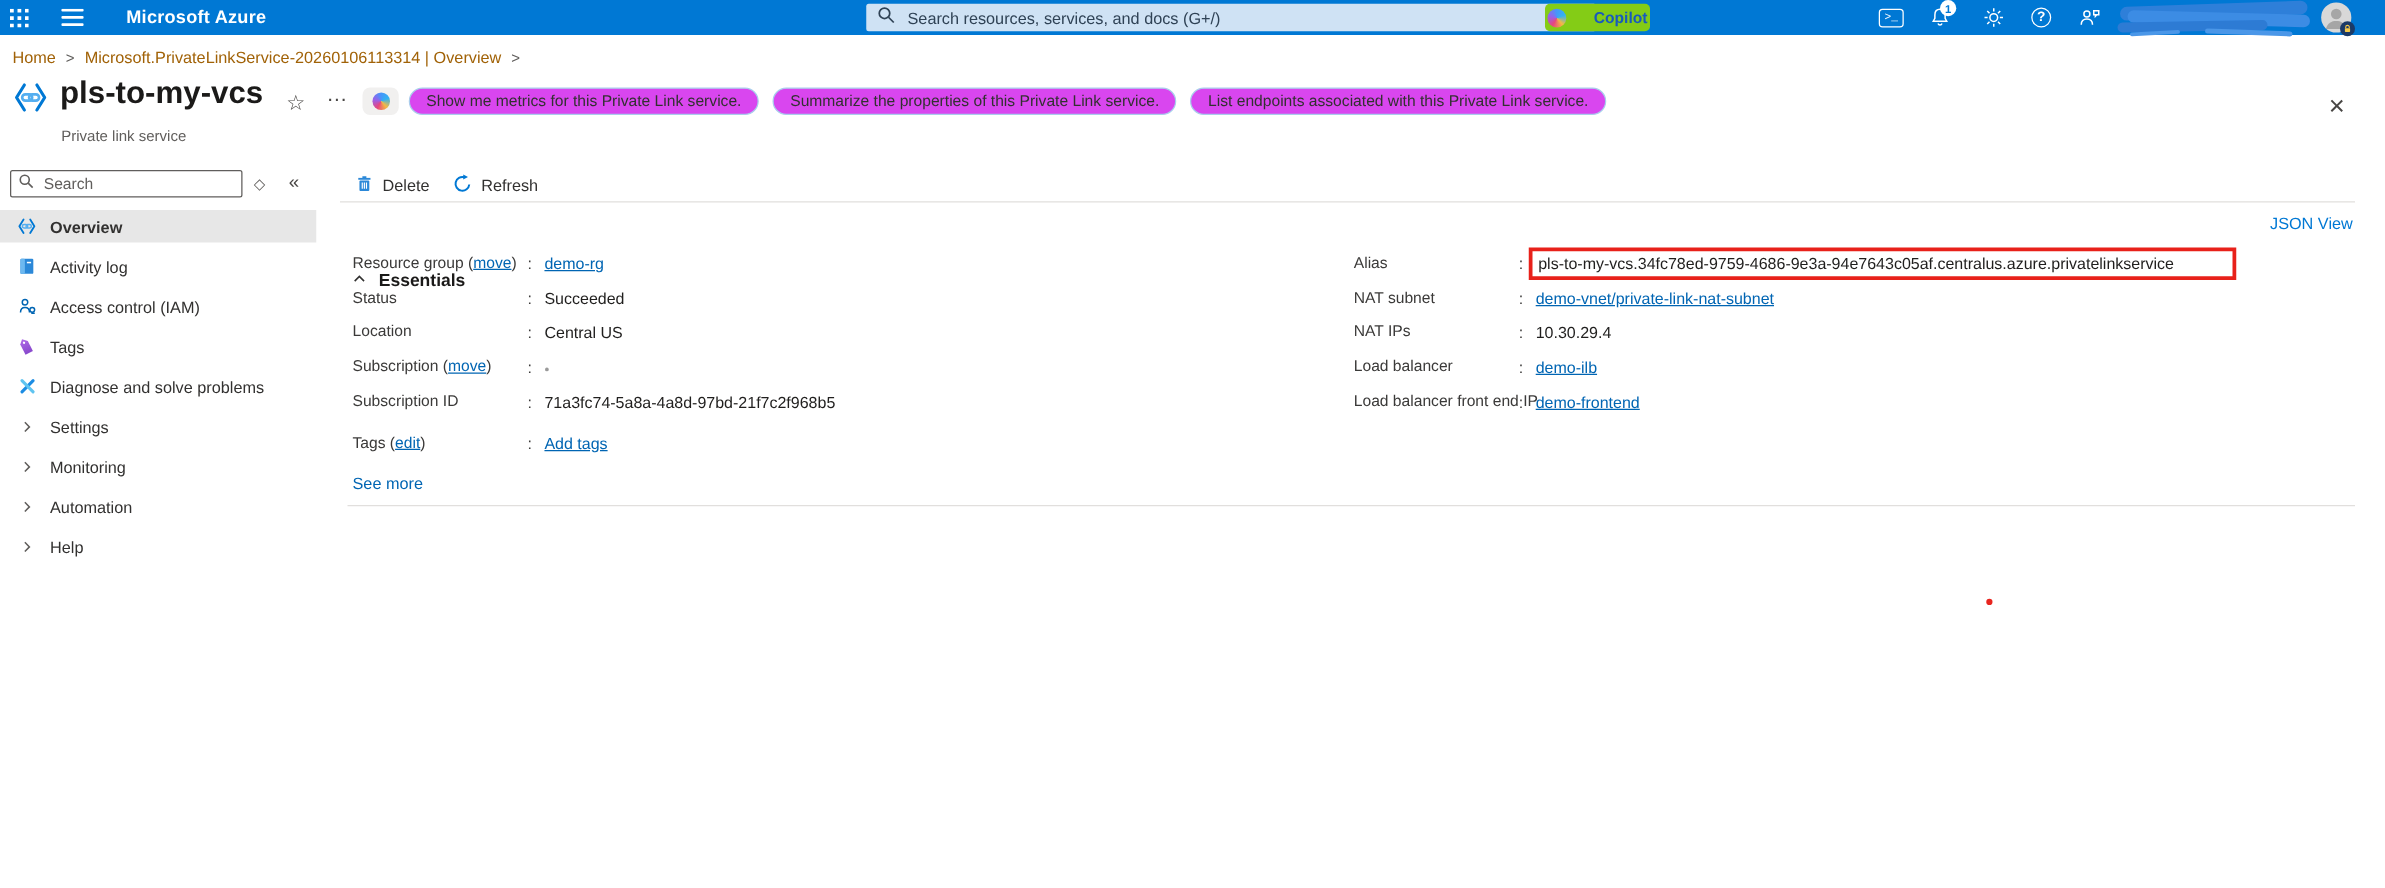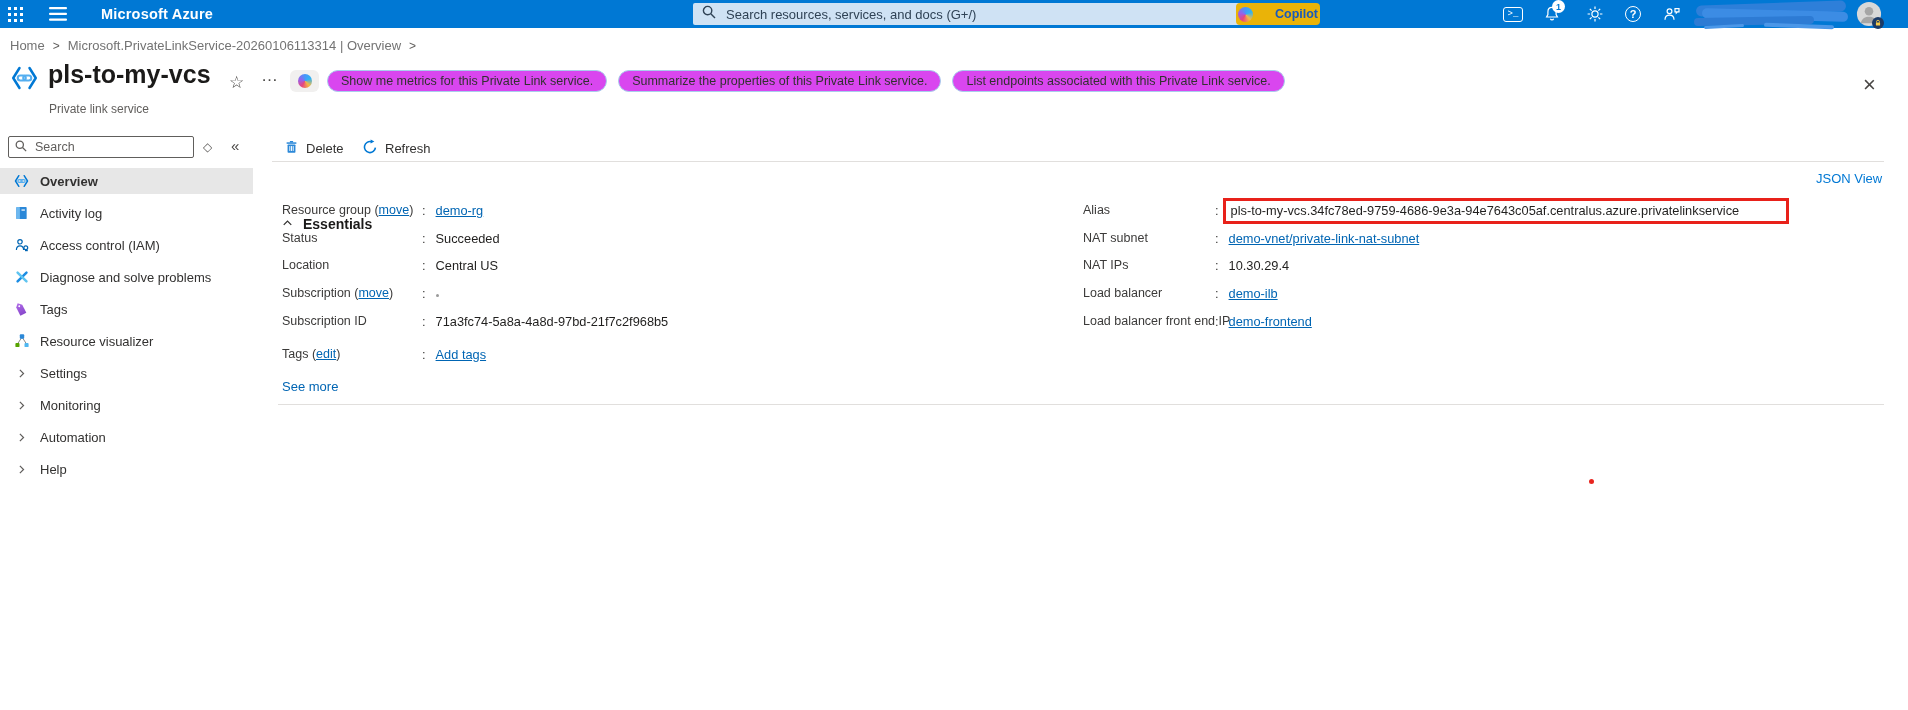--- a/index.html
+++ b/index.html
@@ -17,7 +17,7 @@
   .tb-search input{flex:1;border:none;outline:none;background:transparent;font-size:13px;
                    color:#24364a;font-family:"Liberation Sans",sans-serif;}
   .tb-search input::placeholder{color:#2f4255;opacity:1;}
-  .tb-copilot{left:1236px;top:3px;width:84px;height:22px;background:#eab308;border-radius:4px;gap:22px;
+  .tb-copilot{left:1236px;top:3px;width:84px;height:22px;background:#84cc16;border-radius:4px;gap:22px;
               color:#185abd;font-size:12.5px;font-weight:700;}
   .copilot-logo{width:15px;height:15px;border-radius:50%;
      background:conic-gradient(from 210deg,#e8467c,#9b5fe8,#4894fa,#31b2f2,#f3b944,#e8467c);}

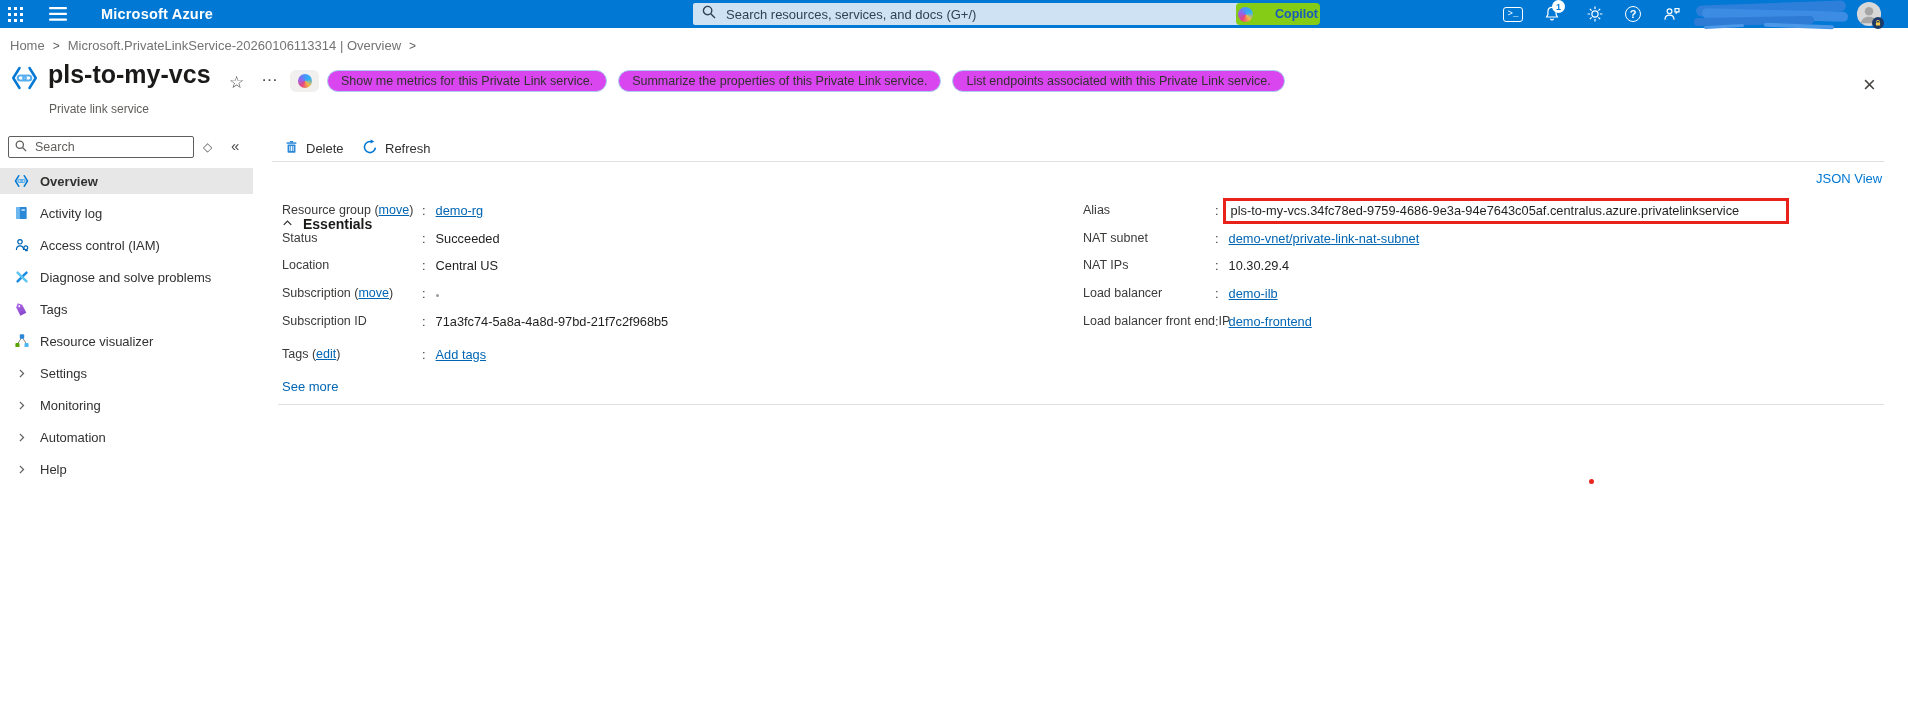--- a/index.html
+++ b/index.html
@@ -35,7 +35,7 @@
 
   
   .crumbs{position:absolute;left:10px;top:38px;display:flex;align-items:center;gap:8px;font-size:13px;}
-  .crumb{color:#737373;cursor:pointer;white-space:nowrap;}
+  .crumb{color:#a16207;cursor:pointer;white-space:nowrap;}
   .crumb-sep{color:#605e5c;font-size:12px;}
 
   

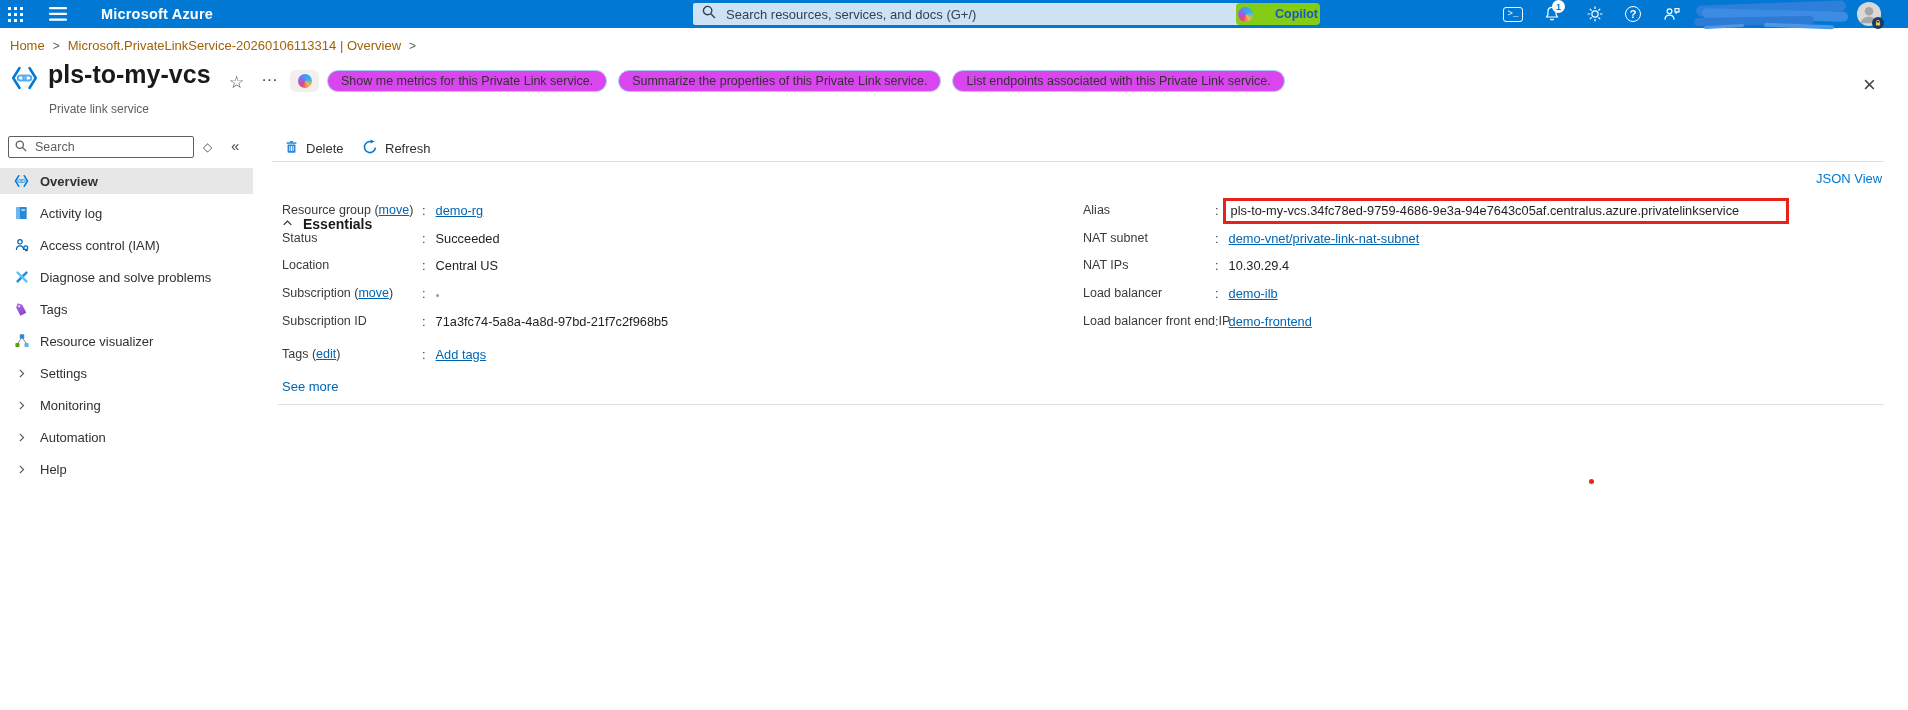--- a/index.html
+++ b/index.html
@@ -264,15 +264,6 @@
     </div>
     <div class="nav-item">
       <span class="nav-ic">
-        <svg width="16" height="16" viewBox="0 0 16 16">
-            <rect x="6.8" y="0.5" width="2.5" height="15" rx="1.2" transform="rotate(45 8 8)" fill="#1b8ce3"></rect>
-            <rect x="6.8" y="0.5" width="2.5" height="15" rx="1.2" transform="rotate(-45 8 8)" fill="#5fc4f0"></rect>
-          </svg>
-      </span>
-      <span>Diagnose and solve problems</span>
-    </div>
-    <div class="nav-item">
-      <span class="nav-ic">
         <svg width="15" height="15" viewBox="0 0 16 16">
             <defs>
               <linearGradient id="tagGrad" x1="0" y1="0" x2="1" y2="1">
@@ -291,6 +282,15 @@
     <div class="nav-item">
       <span class="nav-ic">
         <svg width="16" height="16" viewBox="0 0 16 16">
+            <rect x="6.8" y="0.5" width="2.5" height="15" rx="1.2" transform="rotate(45 8 8)" fill="#1b8ce3"></rect>
+            <rect x="6.8" y="0.5" width="2.5" height="15" rx="1.2" transform="rotate(-45 8 8)" fill="#5fc4f0"></rect>
+          </svg>
+      </span>
+      <span>Diagnose and solve problems</span>
+    </div>
+    <div class="nav-item">
+      <span class="nav-ic">
+        <svg width="16" height="16" viewBox="0 0 16 16">
             <line x1="8" y1="4" x2="3.5" y2="11" stroke="#8a8886" stroke-width="1"></line>
             <line x1="8" y1="4" x2="12.5" y2="11" stroke="#8a8886" stroke-width="1"></line>
             <rect x="5.8" y="1.3" width="4.4" height="4.4" rx="0.9" fill="#2b88d8"></rect>

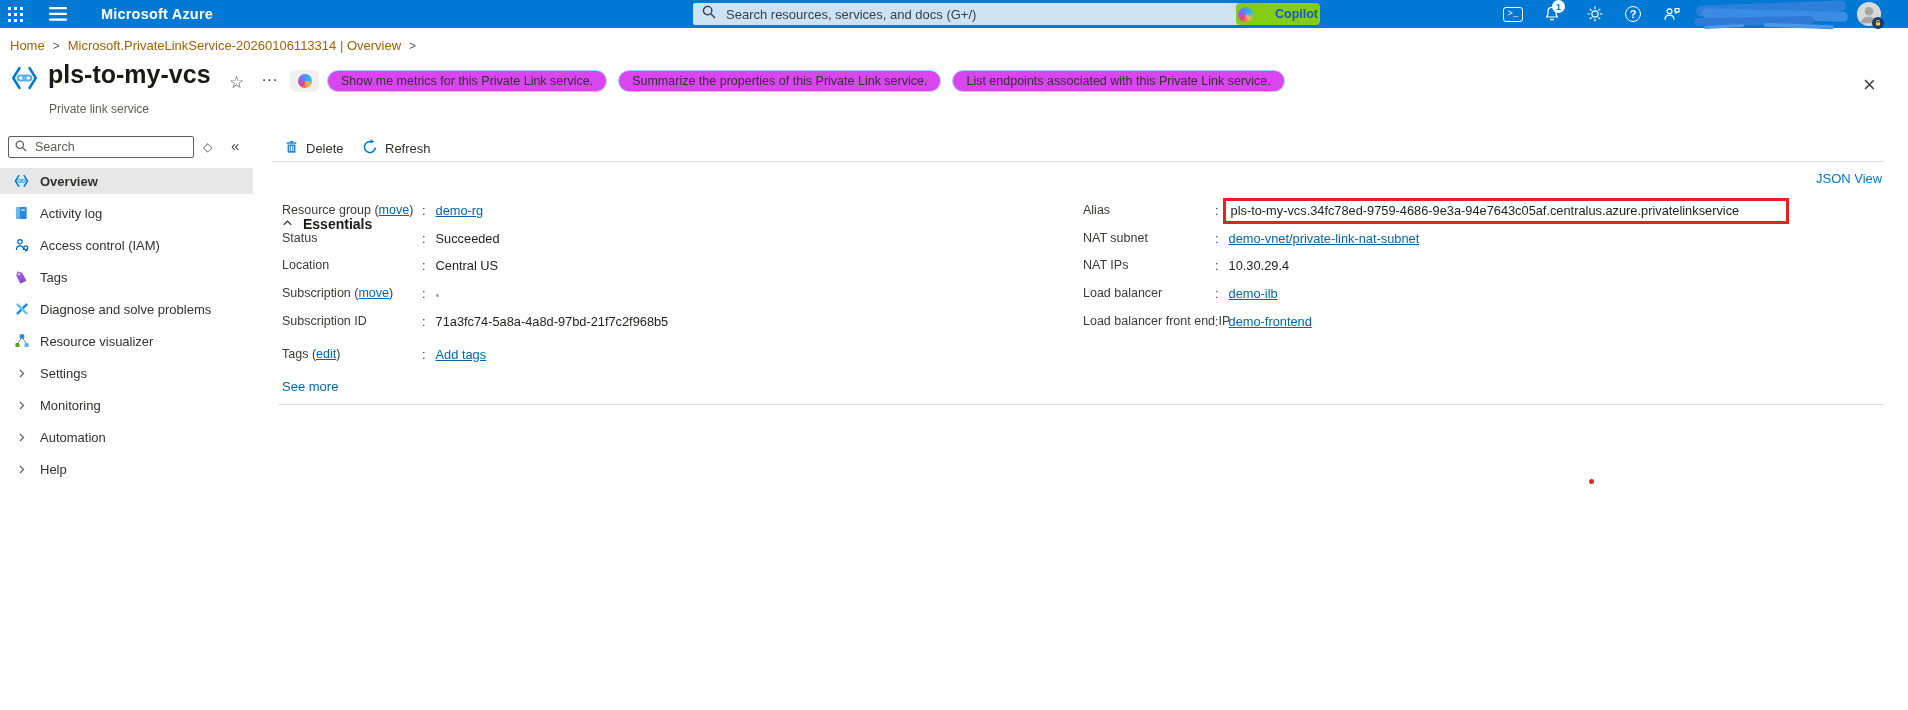--- a/index.html
+++ b/index.html
@@ -290,18 +290,6 @@
     </div>
     <div class="nav-item">
       <span class="nav-ic">
-        <svg width="16" height="16" viewBox="0 0 16 16">
-            <line x1="8" y1="4" x2="3.5" y2="11" stroke="#8a8886" stroke-width="1"></line>
-            <line x1="8" y1="4" x2="12.5" y2="11" stroke="#8a8886" stroke-width="1"></line>
-            <rect x="5.8" y="1.3" width="4.4" height="4.4" rx="0.9" fill="#2b88d8"></rect>
-            <rect x="1.4" y="10" width="4.1" height="4.1" rx="0.9" fill="#57a300"></rect>
-            <rect x="10.5" y="10" width="4.1" height="4.1" rx="0.9" fill="#50b7f0"></rect>
-          </svg>
-      </span>
-      <span>Resource visualizer</span>
-    </div>
-    <div class="nav-item">
-      <span class="nav-ic">
         <svg width="13" height="13" viewBox="0 0 16 16" fill="none" stroke="#605e5c" stroke-width="1.5">
             <path d="M6 3.5 L10.5 8 L6 12.5"></path>
           </svg>

